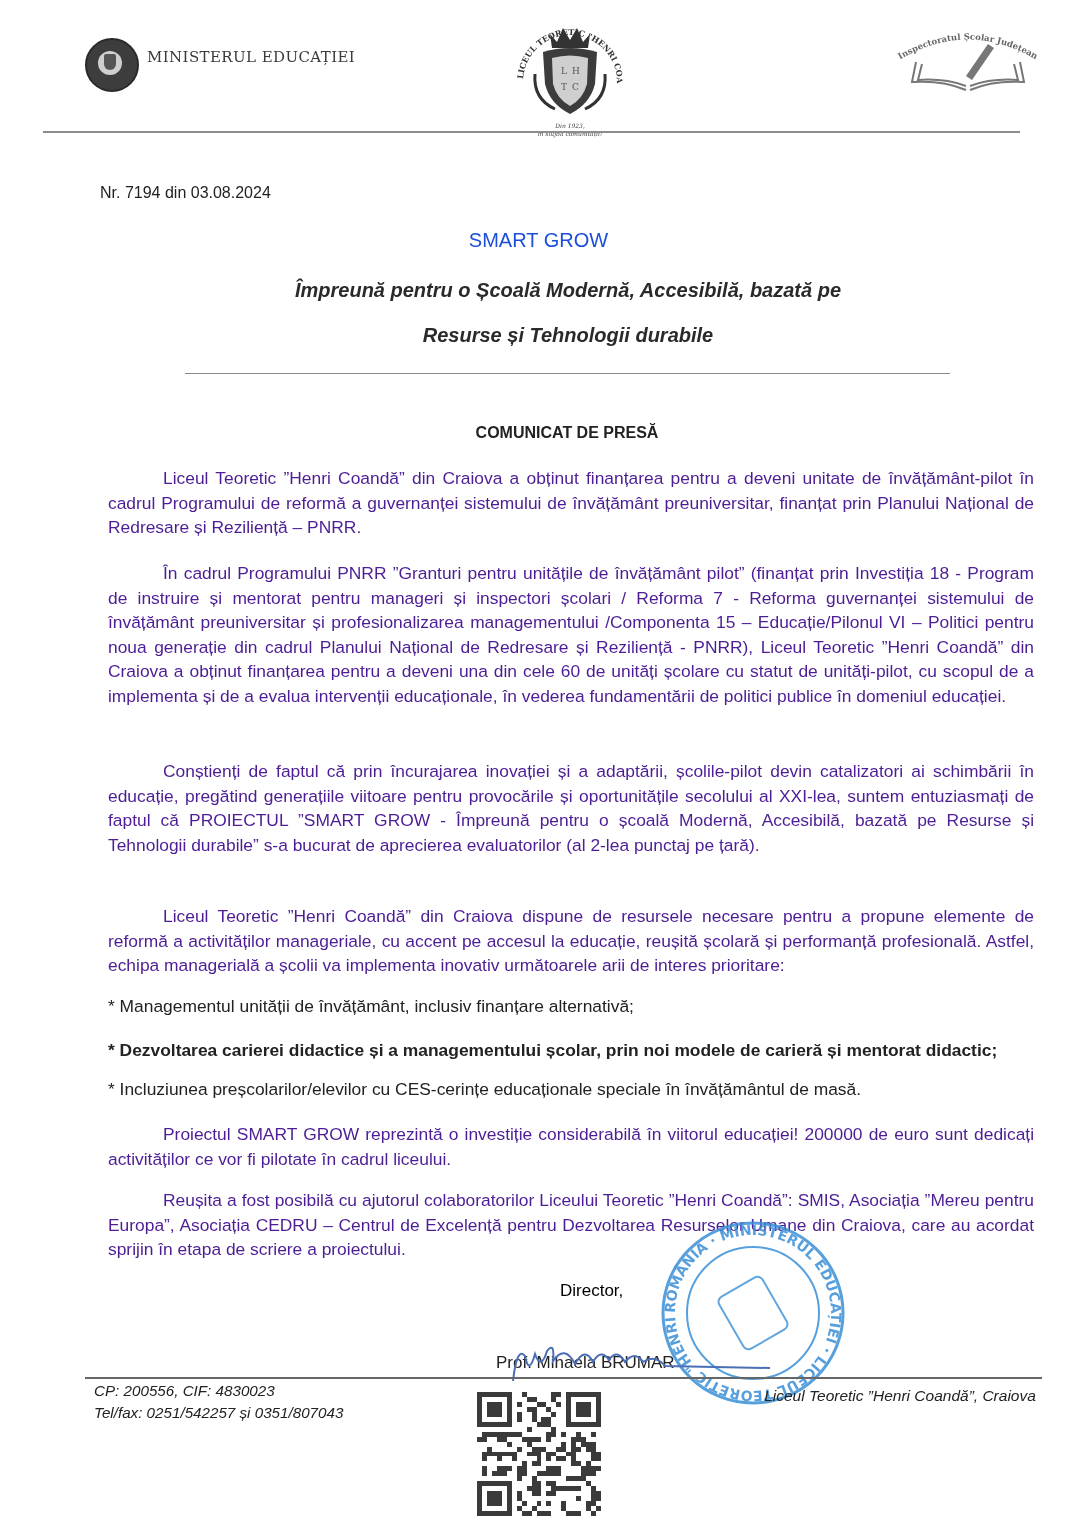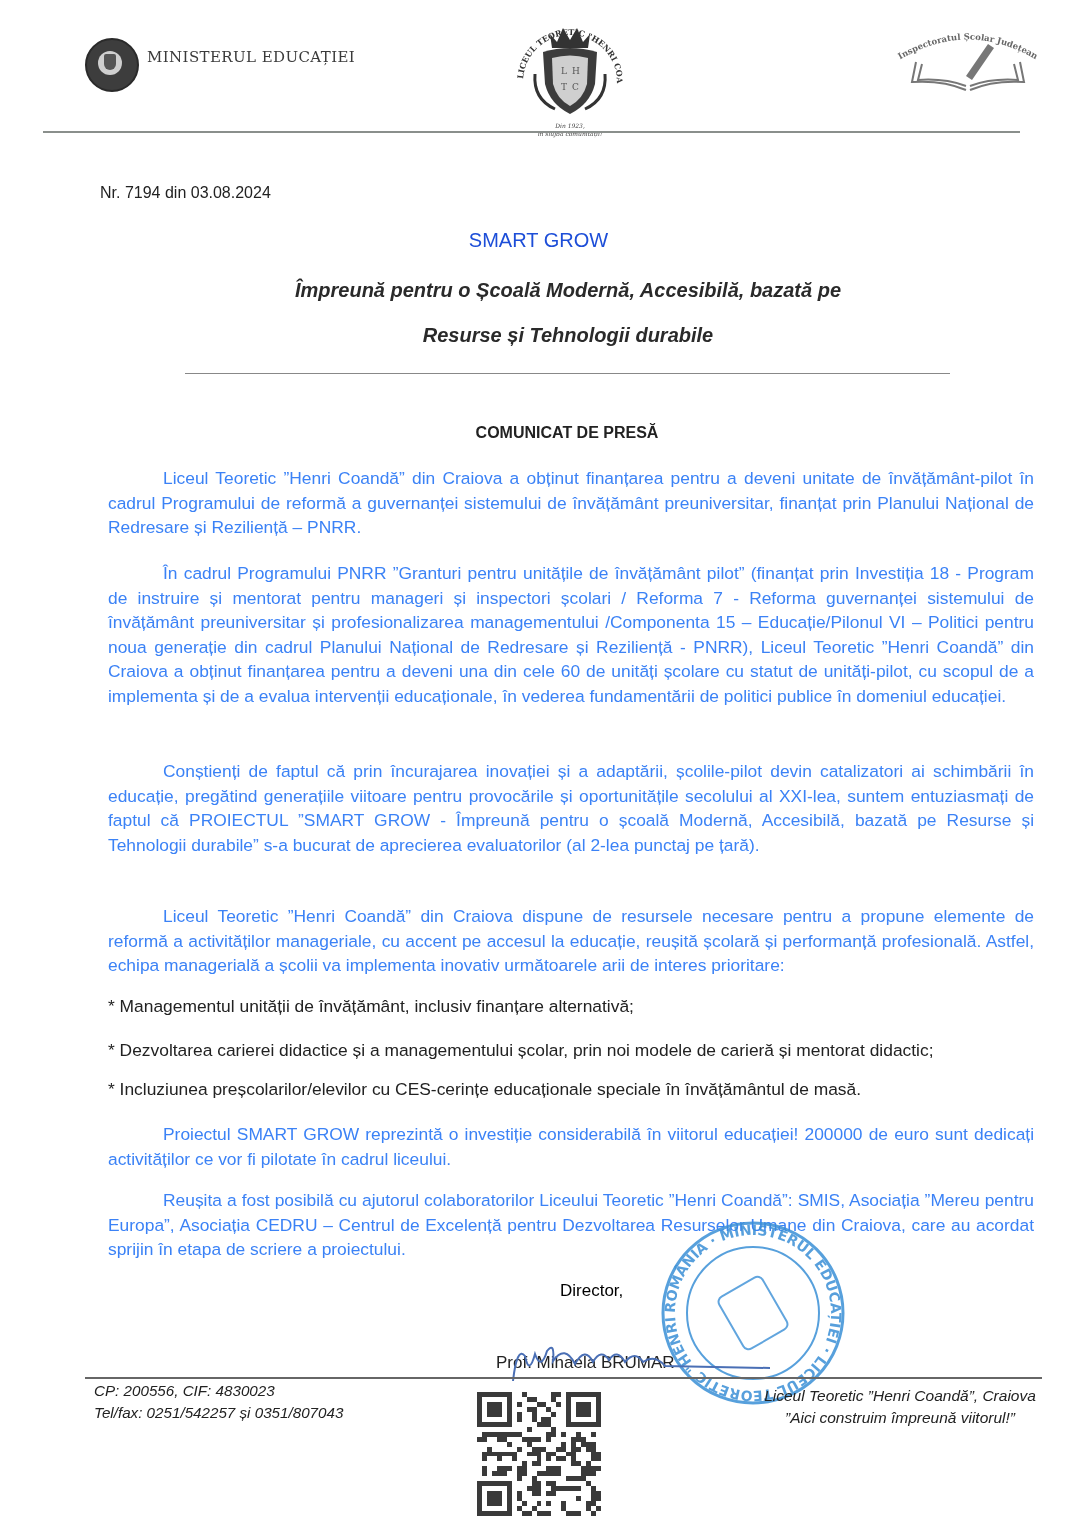--- a/index.html
+++ b/index.html
@@ -27,7 +27,7 @@
 
   .press-heading { left: 0; width: 1134px; top: 424px; text-align: center; font-size: 16px; font-weight: bold; color: #222; }
 
-  .para { left: 108px; width: 926px; font-size: 17.4px; line-height: 24.5px; text-align: justify; color: #3b82f6; }
+  .para { left: 108px; width: 926px; font-size: 17.4px; line-height: 24.5px; text-align: justify; color: #4c1d95; }
   .para .indent { display: inline-block; width: 55px; }
   .p1 { top: 466px; }
   .p2 { top: 561px; }

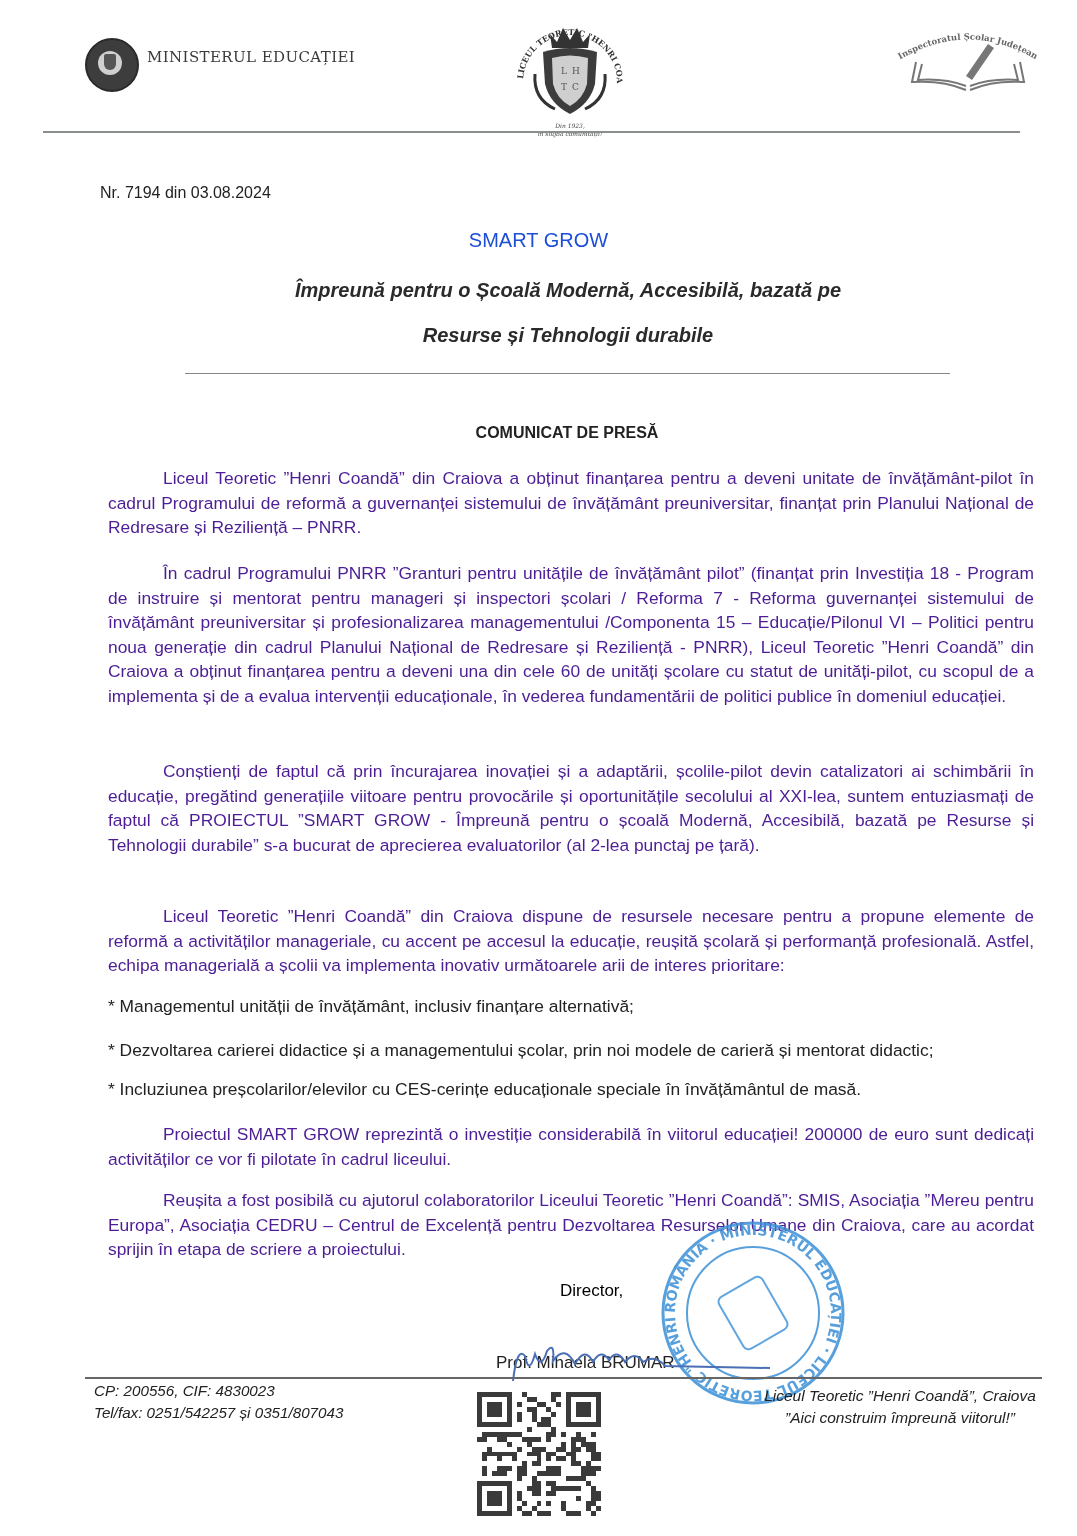--- a/index.html
+++ b/index.html
@@ -35,7 +35,7 @@
   .p4 { top: 904px; }
   .bullet { left: 108px; width: 930px; font-size: 17.4px; color: #222; }
   .b1 { top: 996px; }
-  .b2 { top: 1040px; }
+  .b2 { top: 1040px; font-weight: bold; }
   .b3 { top: 1079px; }
   .p5 { top: 1122px; }
   .p6 { top: 1188px; }

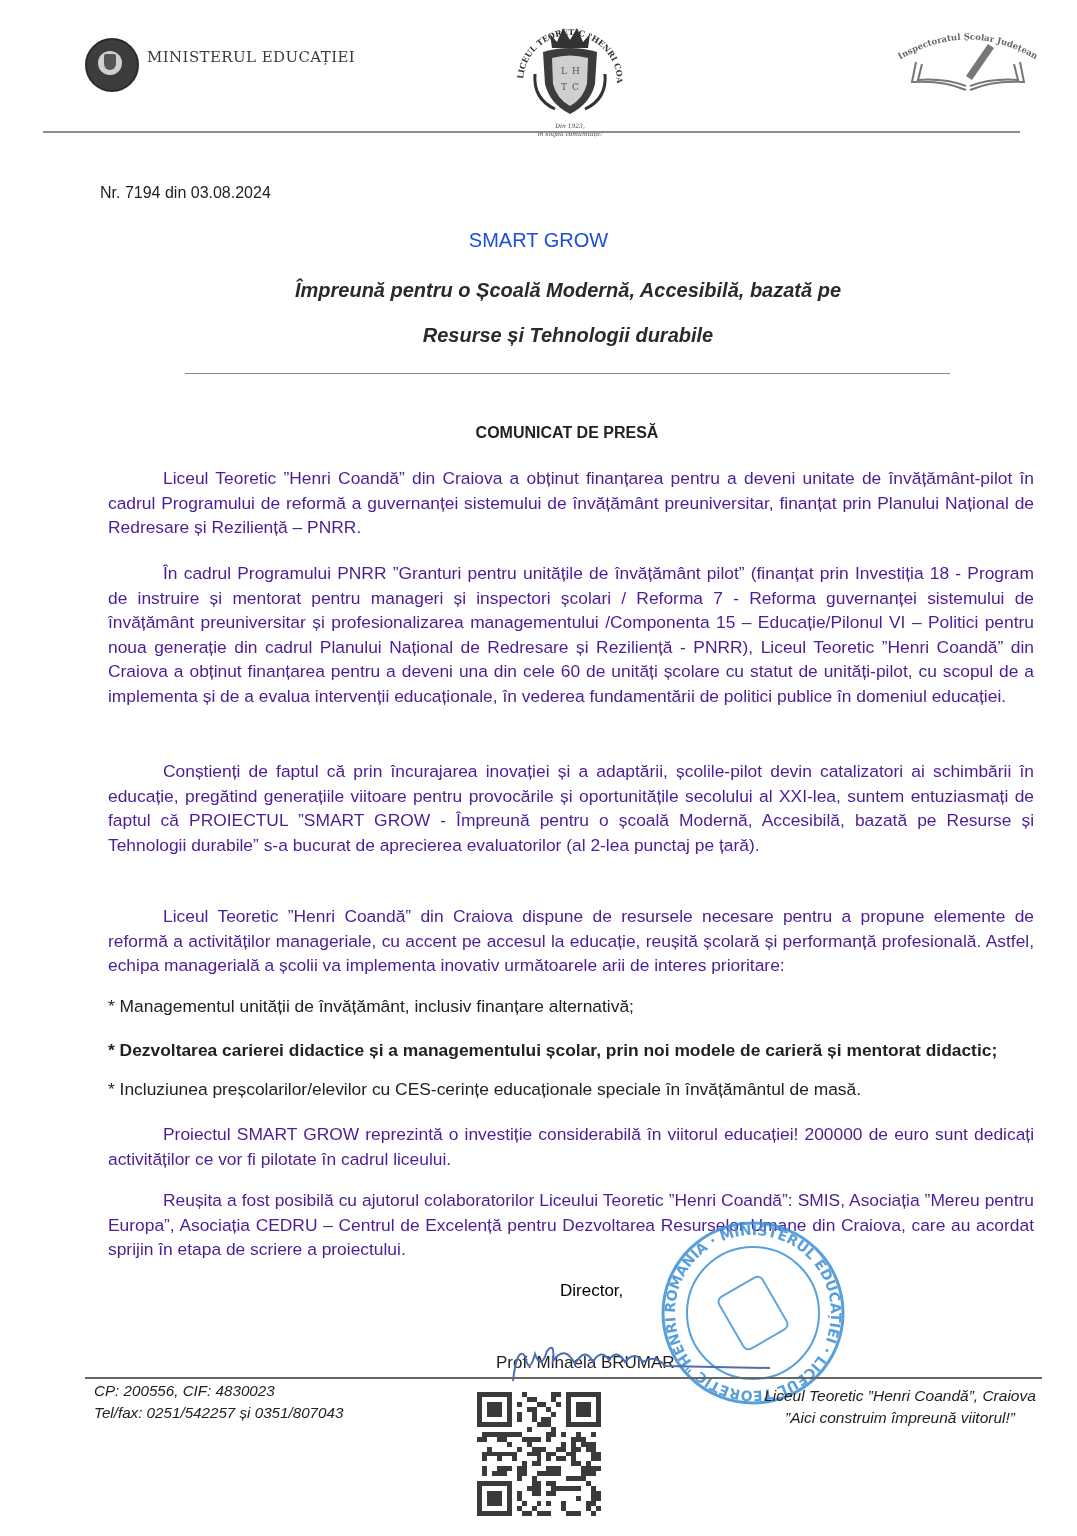--- a/index.html
+++ b/index.html
@@ -336,7 +336,6 @@
 
 <div class="abs footer-school">
   <div>Liceul Teoretic ”Henri Coandă”, Craiova</div>
-  <div>”Aici construim împreună viitorul!”</div>
 </div>
 
 </body></html>

